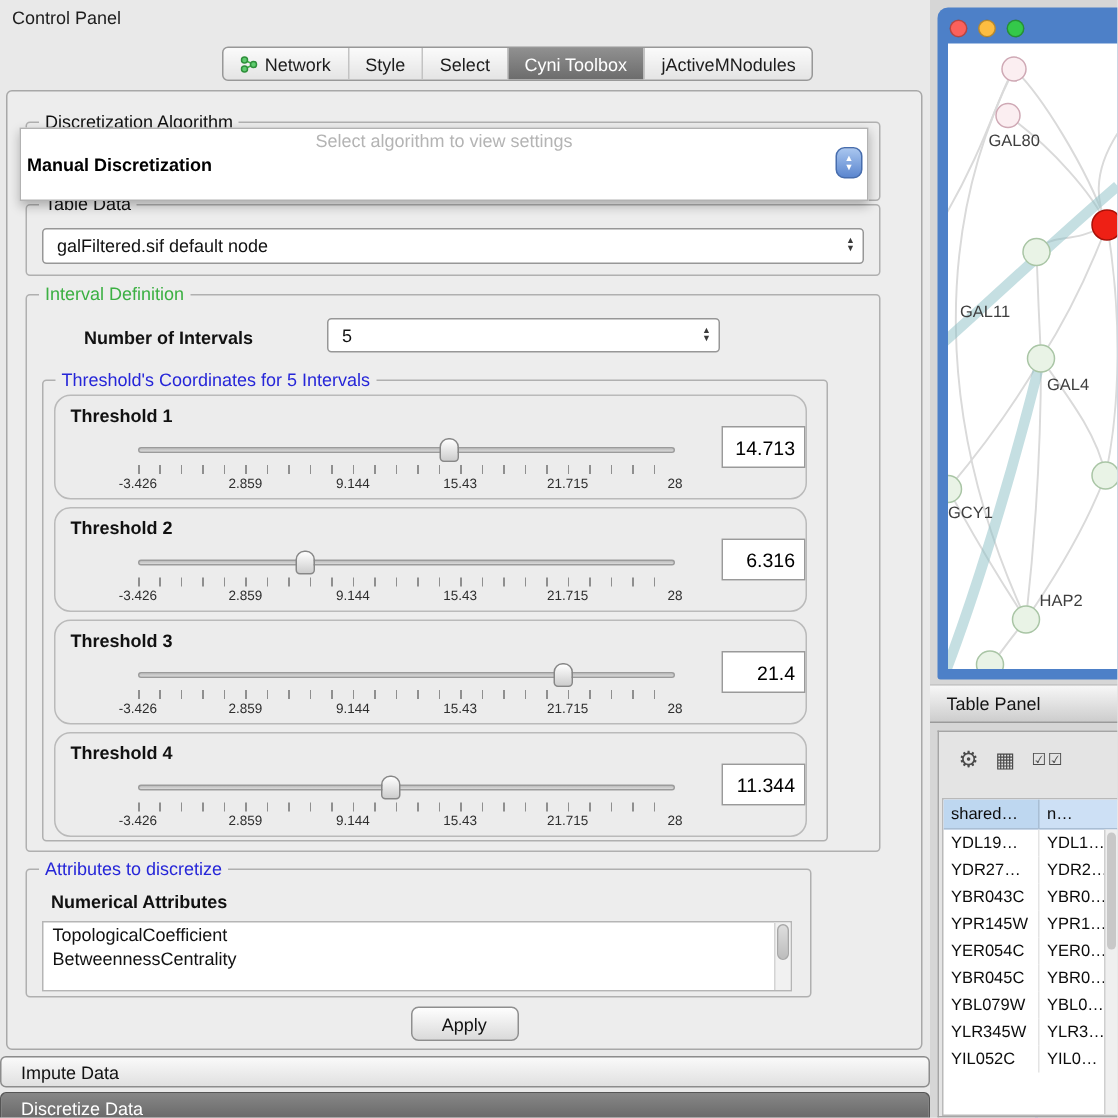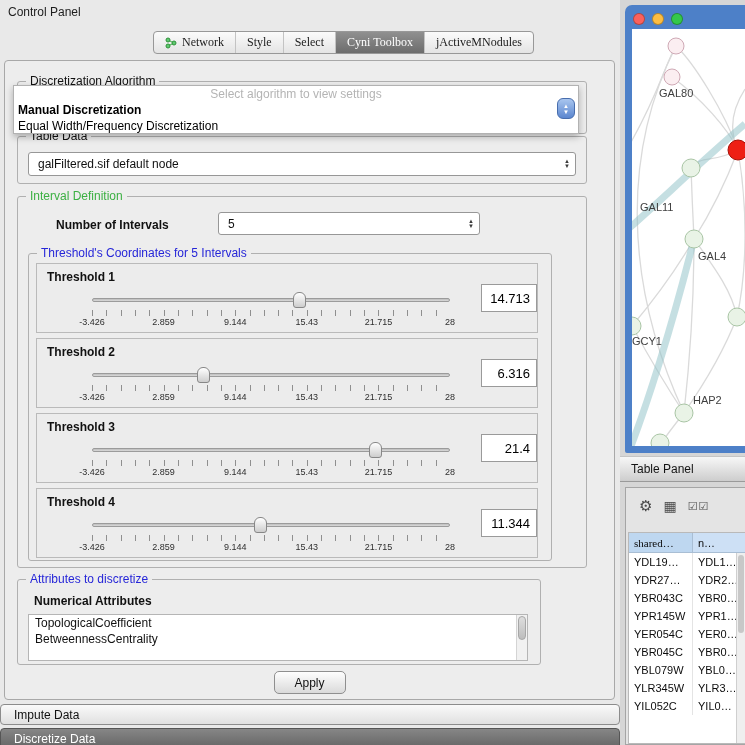--- a/index.html
+++ b/index.html
@@ -8,7 +8,7 @@
 
   
   #control-panel { position:absolute; left:0; top:0; width:692px; height:745px;
-                   background:#e9e9e9; border-right:5px solid #8b5cf6; }
+                   background:#e9e9e9; border-right:2px solid #8b5cf6; }
   .titlebar { position:absolute; left:0; top:0; width:100%; height:24px;
               display:flex; align-items:center; }
   .titlebar .title { font-size:12px; color:#1d1d1d; padding-left:8px; flex:1; }

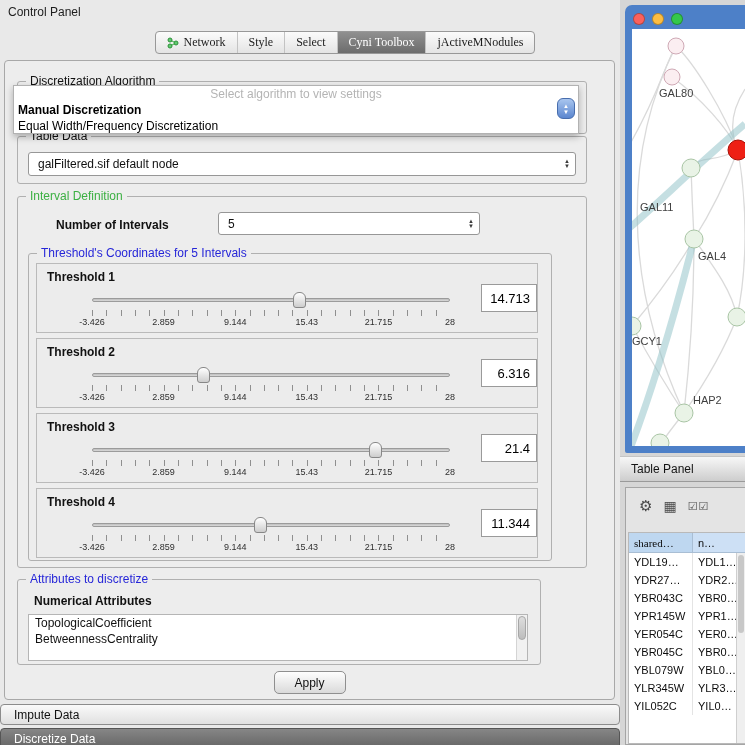--- a/index.html
+++ b/index.html
@@ -15,7 +15,7 @@
   .titlebar .icons { padding-right:12px; display:flex; gap:12px; color:#222; font-size:13px; }
   .titlebar .icons span { cursor:default; }
 
-  .tabbar { position:absolute; top:31px; left:0; width:100%; display:flex; justify-content:center;font-family:Liberation Serif, serif; }
+  .tabbar { position:absolute; top:31px; left:0; width:100%; display:flex; justify-content:center; }
   .tab-strip { display:flex; align-items:stretch; height:23px; border:1px solid #989898;
                border-radius:4px; background:linear-gradient(#fbfbfb,#e4e4e4); overflow:hidden; }
   .tab-item { display:flex; align-items:center; gap:5px; padding:0 11px; font-size:12px;

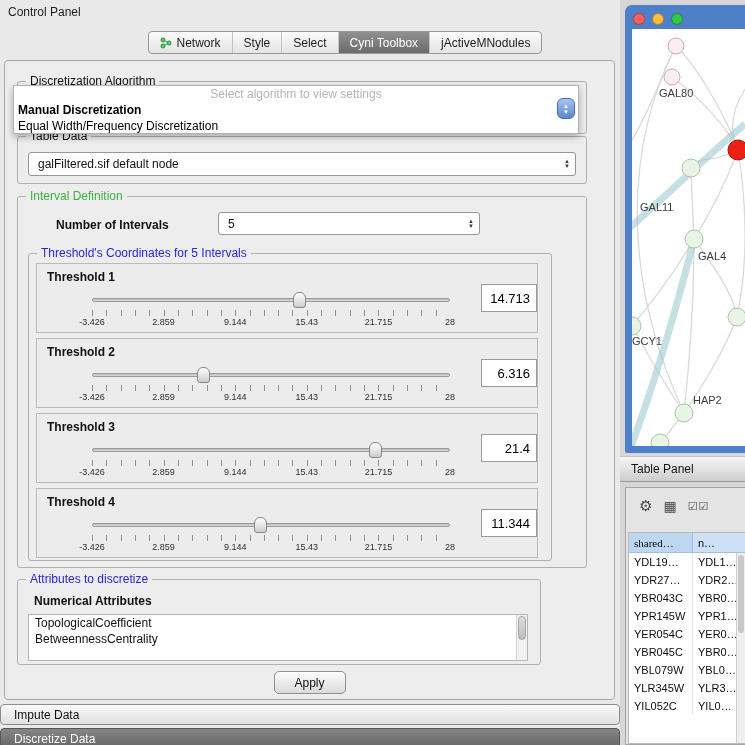--- a/index.html
+++ b/index.html
@@ -191,7 +191,6 @@
     <div id="algo-overlay">
       <div class="overlay-placeholder">Select algorithm to view settings</div>
       <div class="overlay-option bold">Manual Discretization</div>
-      <div class="overlay-option">Equal Width/Frequency Discretization</div>
       <div class="combo-cap">
         <span>▲</span>
         <span>▼</span>

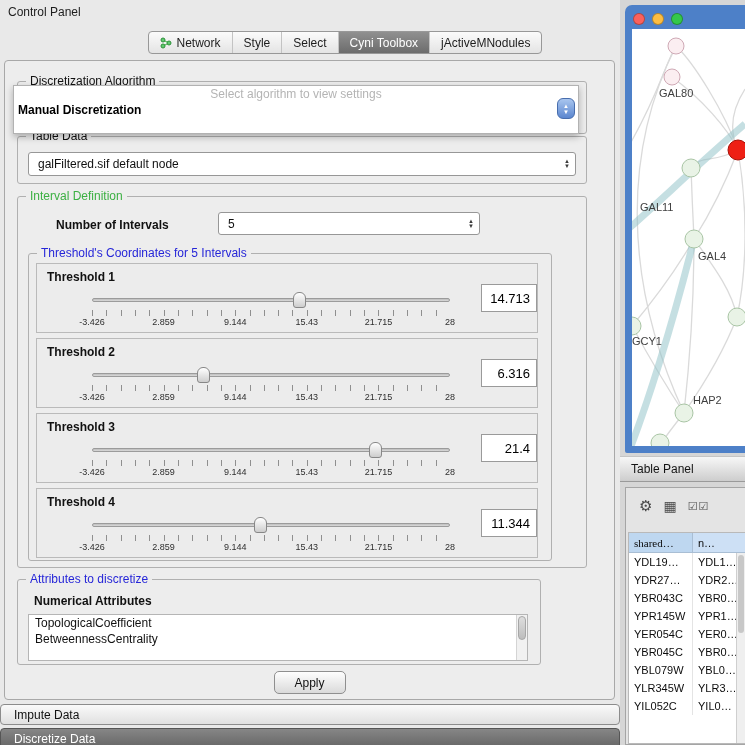--- a/index.html
+++ b/index.html
@@ -65,7 +65,7 @@
   #coords-group { left:10px; top:56px; width:524px; height:308px; }
 
   .slider-panel { position:absolute; left:7px; width:502px; height:70px;
-                  border:1px solid #bababa; border-radius:0; background:#ececec; }
+                  border:1px solid #bababa; border-radius:11px; background:#ececec; }
   .th-label { position:absolute; left:10px; top:6px; font-size:12px; font-weight:bold; color:#111; }
   .slider { position:absolute; left:55px; top:28px; width:358px; height:16px; }
   .track { position:absolute; left:0; right:0; top:6px; height:4px;

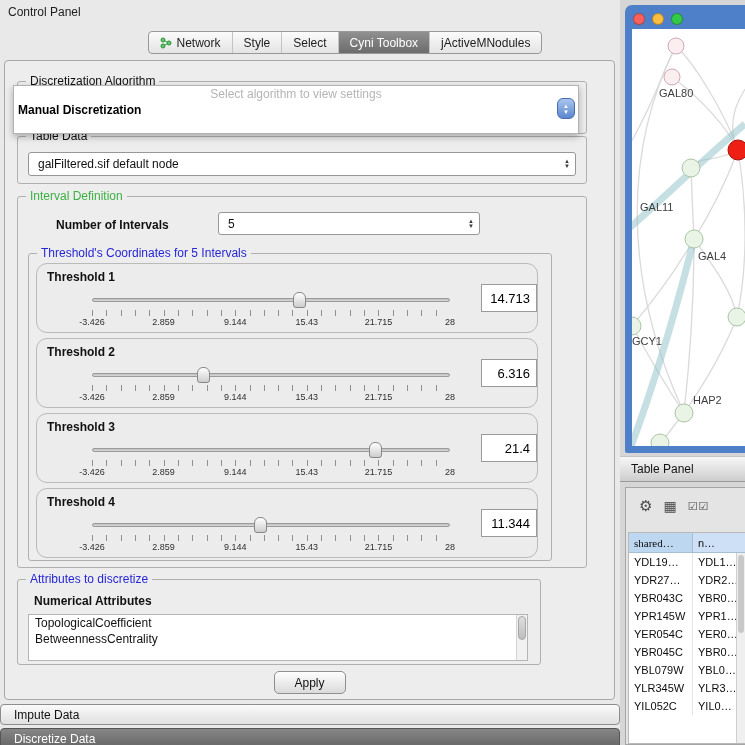--- a/index.html
+++ b/index.html
@@ -135,7 +135,7 @@
               overflow:hidden; white-space:nowrap; }
   .tp-cell2 { flex:1; padding-left:5px; overflow:hidden; white-space:nowrap; }
   .tp-head { height:20px; line-height:20px; background:#cde0f5; border-bottom:1px solid #a9bed4; }
-  .tp-head .tp-cell1 { background:#bed7f0; border-right:1px solid #a9bed4;font-family:Liberation Serif, serif; }
+  .tp-head .tp-cell1 { background:#bed7f0; border-right:1px solid #a9bed4; }
   .grid-vscroll { position:absolute; right:0; top:20px; bottom:0; width:9px;
                   background:#efefef; border-left:1px solid #cfcfcf; }
   .grid-vthumb { position:absolute; left:1px; right:1px; top:2px; height:78px;

